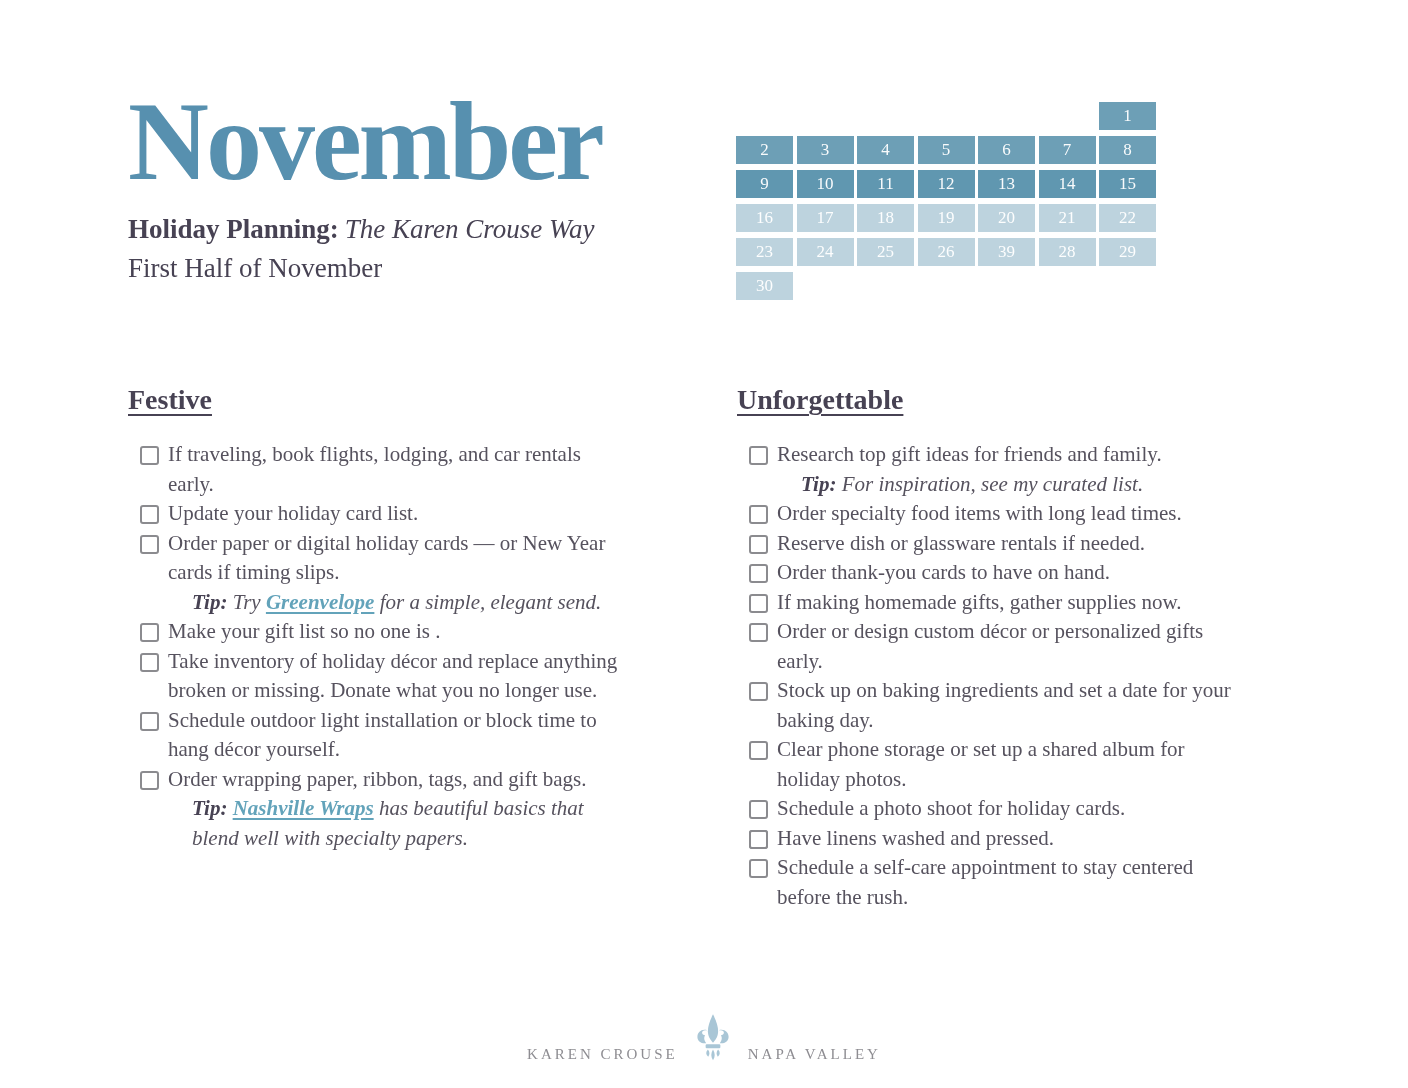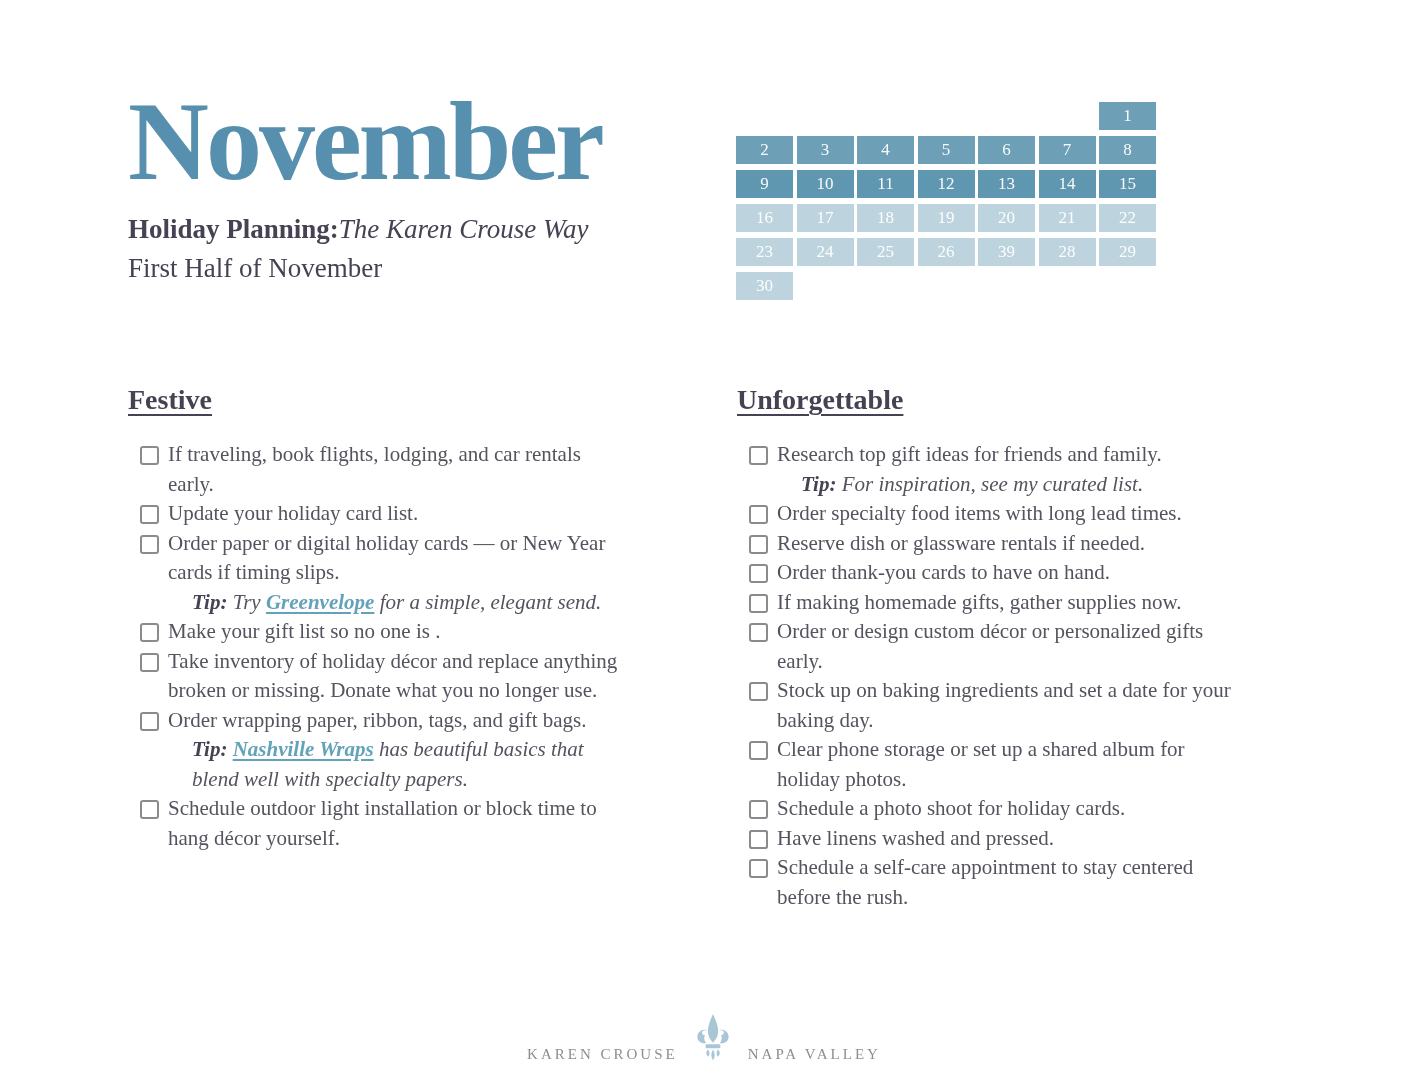--- a/index.html
+++ b/index.html
@@ -18,7 +18,7 @@
   }
   .subtitle{margin-top:12px;font-size:27px;line-height:39px;color:#474253;}
   .subtitle .bold{font-weight:bold;}
-  .subtitle .ital{font-style:italic;}
+  .subtitle .ital{font-style:italic;margin-left:6px;}
   .subtitle2{font-size:27px;line-height:39px;color:#474253;}
 
   

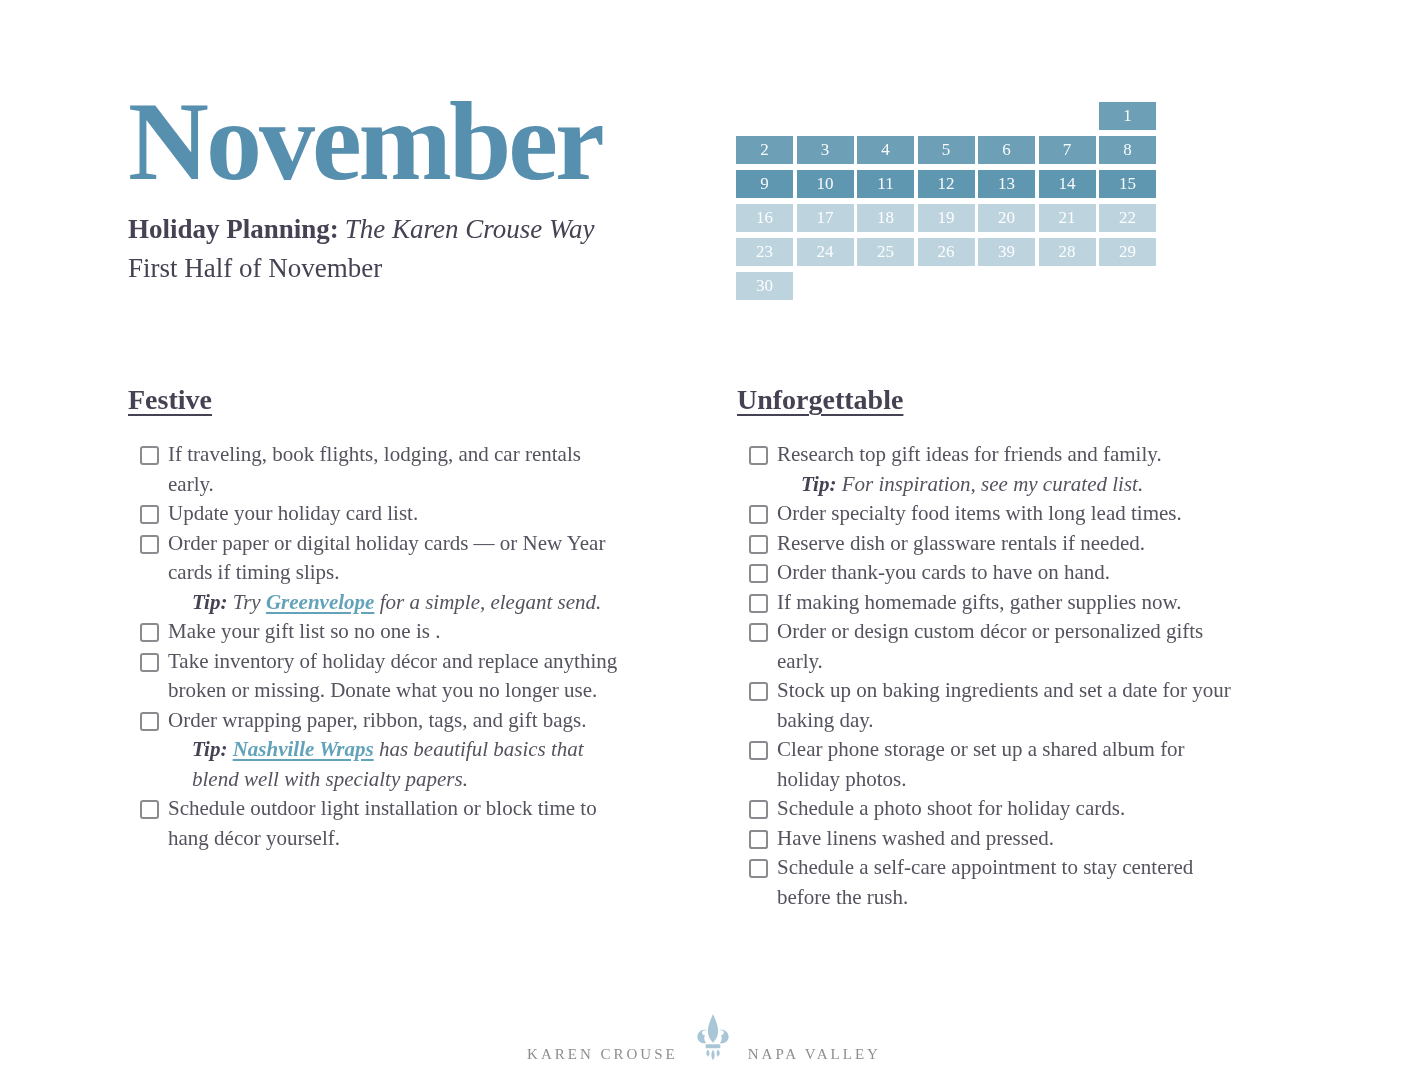--- a/index.html
+++ b/index.html
@@ -121,8 +121,8 @@
         <div class="item"><span class="checkbox"></span><span>Order paper or digital holiday cards — or New Year cards if timing slips.</span><div class="tip"><span class="tip-label">Tip: </span>Try <a class="tip-link">Greenvelope</a> for a simple, elegant send.</div></div>
         <div class="item"><span class="checkbox"></span><span>Make your gift list so no one is .</span></div>
         <div class="item"><span class="checkbox"></span><span>Take inventory of holiday décor and replace anything broken or missing. Donate what you no longer use.</span></div>
+        <div class="item"><span class="checkbox"></span><span>Schedule outdoor light installation or block time to hang décor yourself.</span></div>
         <div class="item"><span class="checkbox"></span><span>Order wrapping paper, ribbon, tags, and gift bags.</span><div class="tip"><span class="tip-label">Tip: </span><a class="tip-link">Nashville Wraps</a> has beautiful basics that blend well with specialty papers.</div></div>
-        <div class="item"><span class="checkbox"></span><span>Schedule outdoor light installation or block time to hang décor yourself.</span></div>
       </div>
   </div>
 

